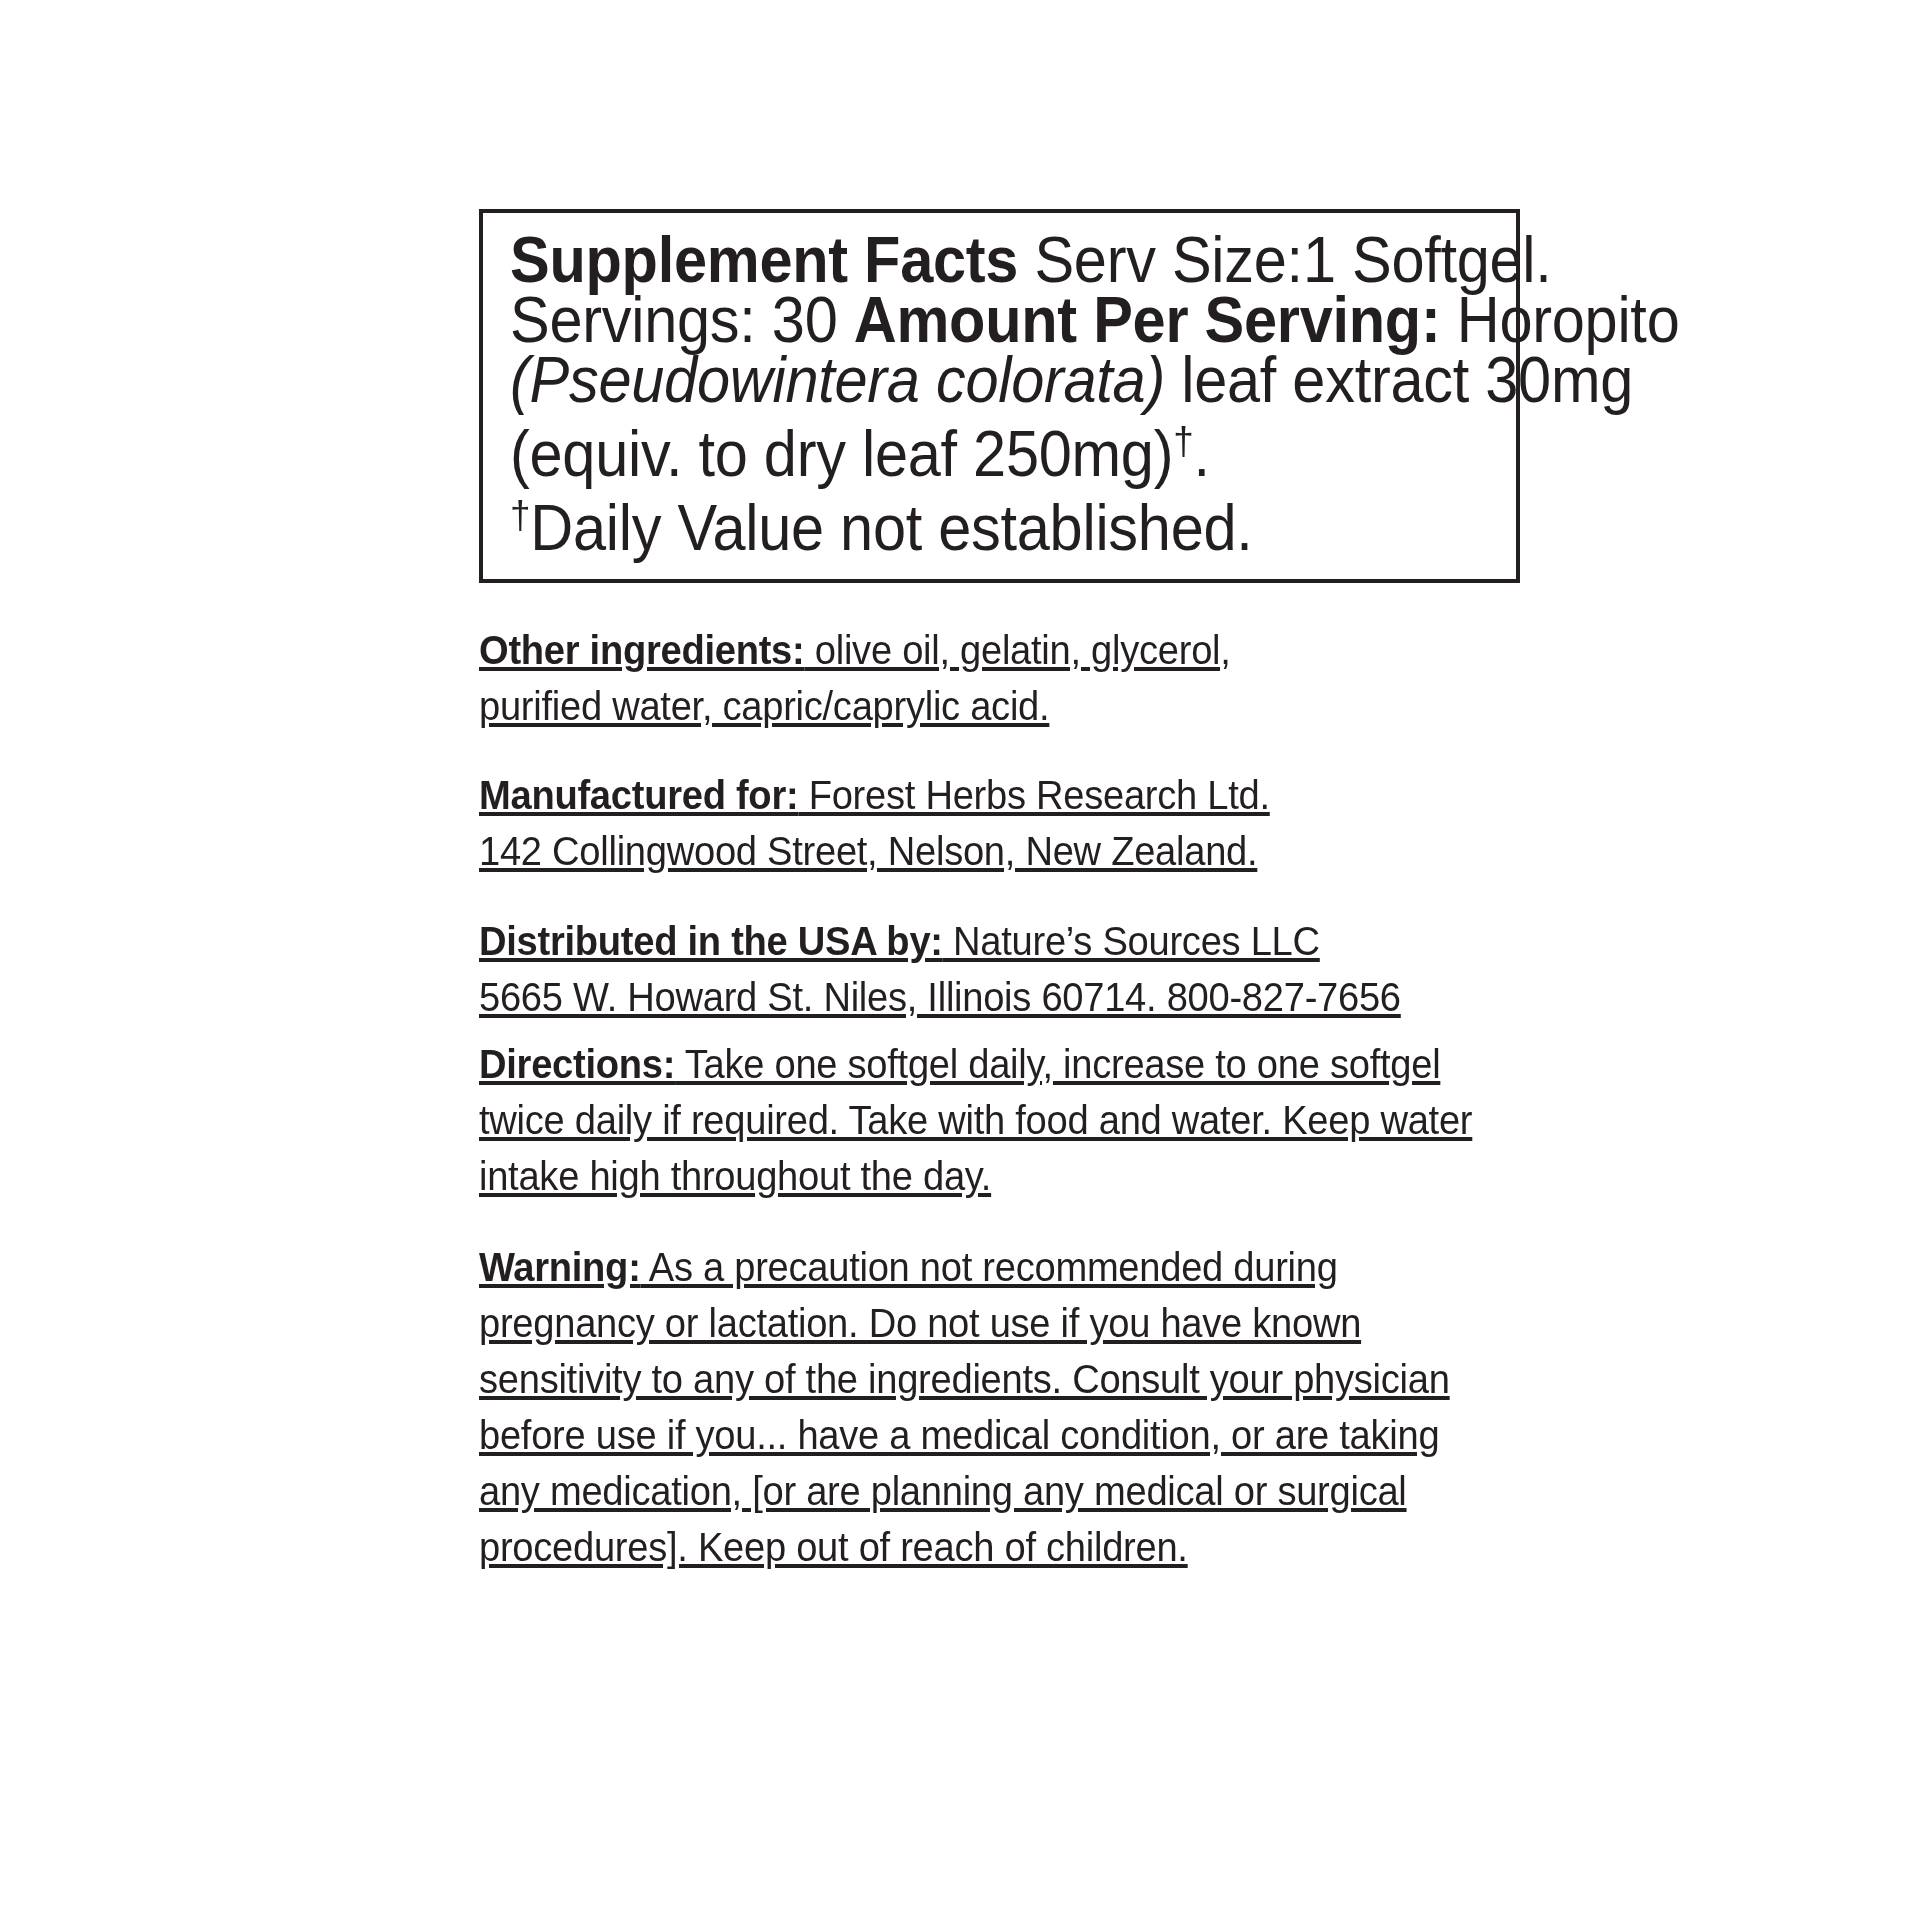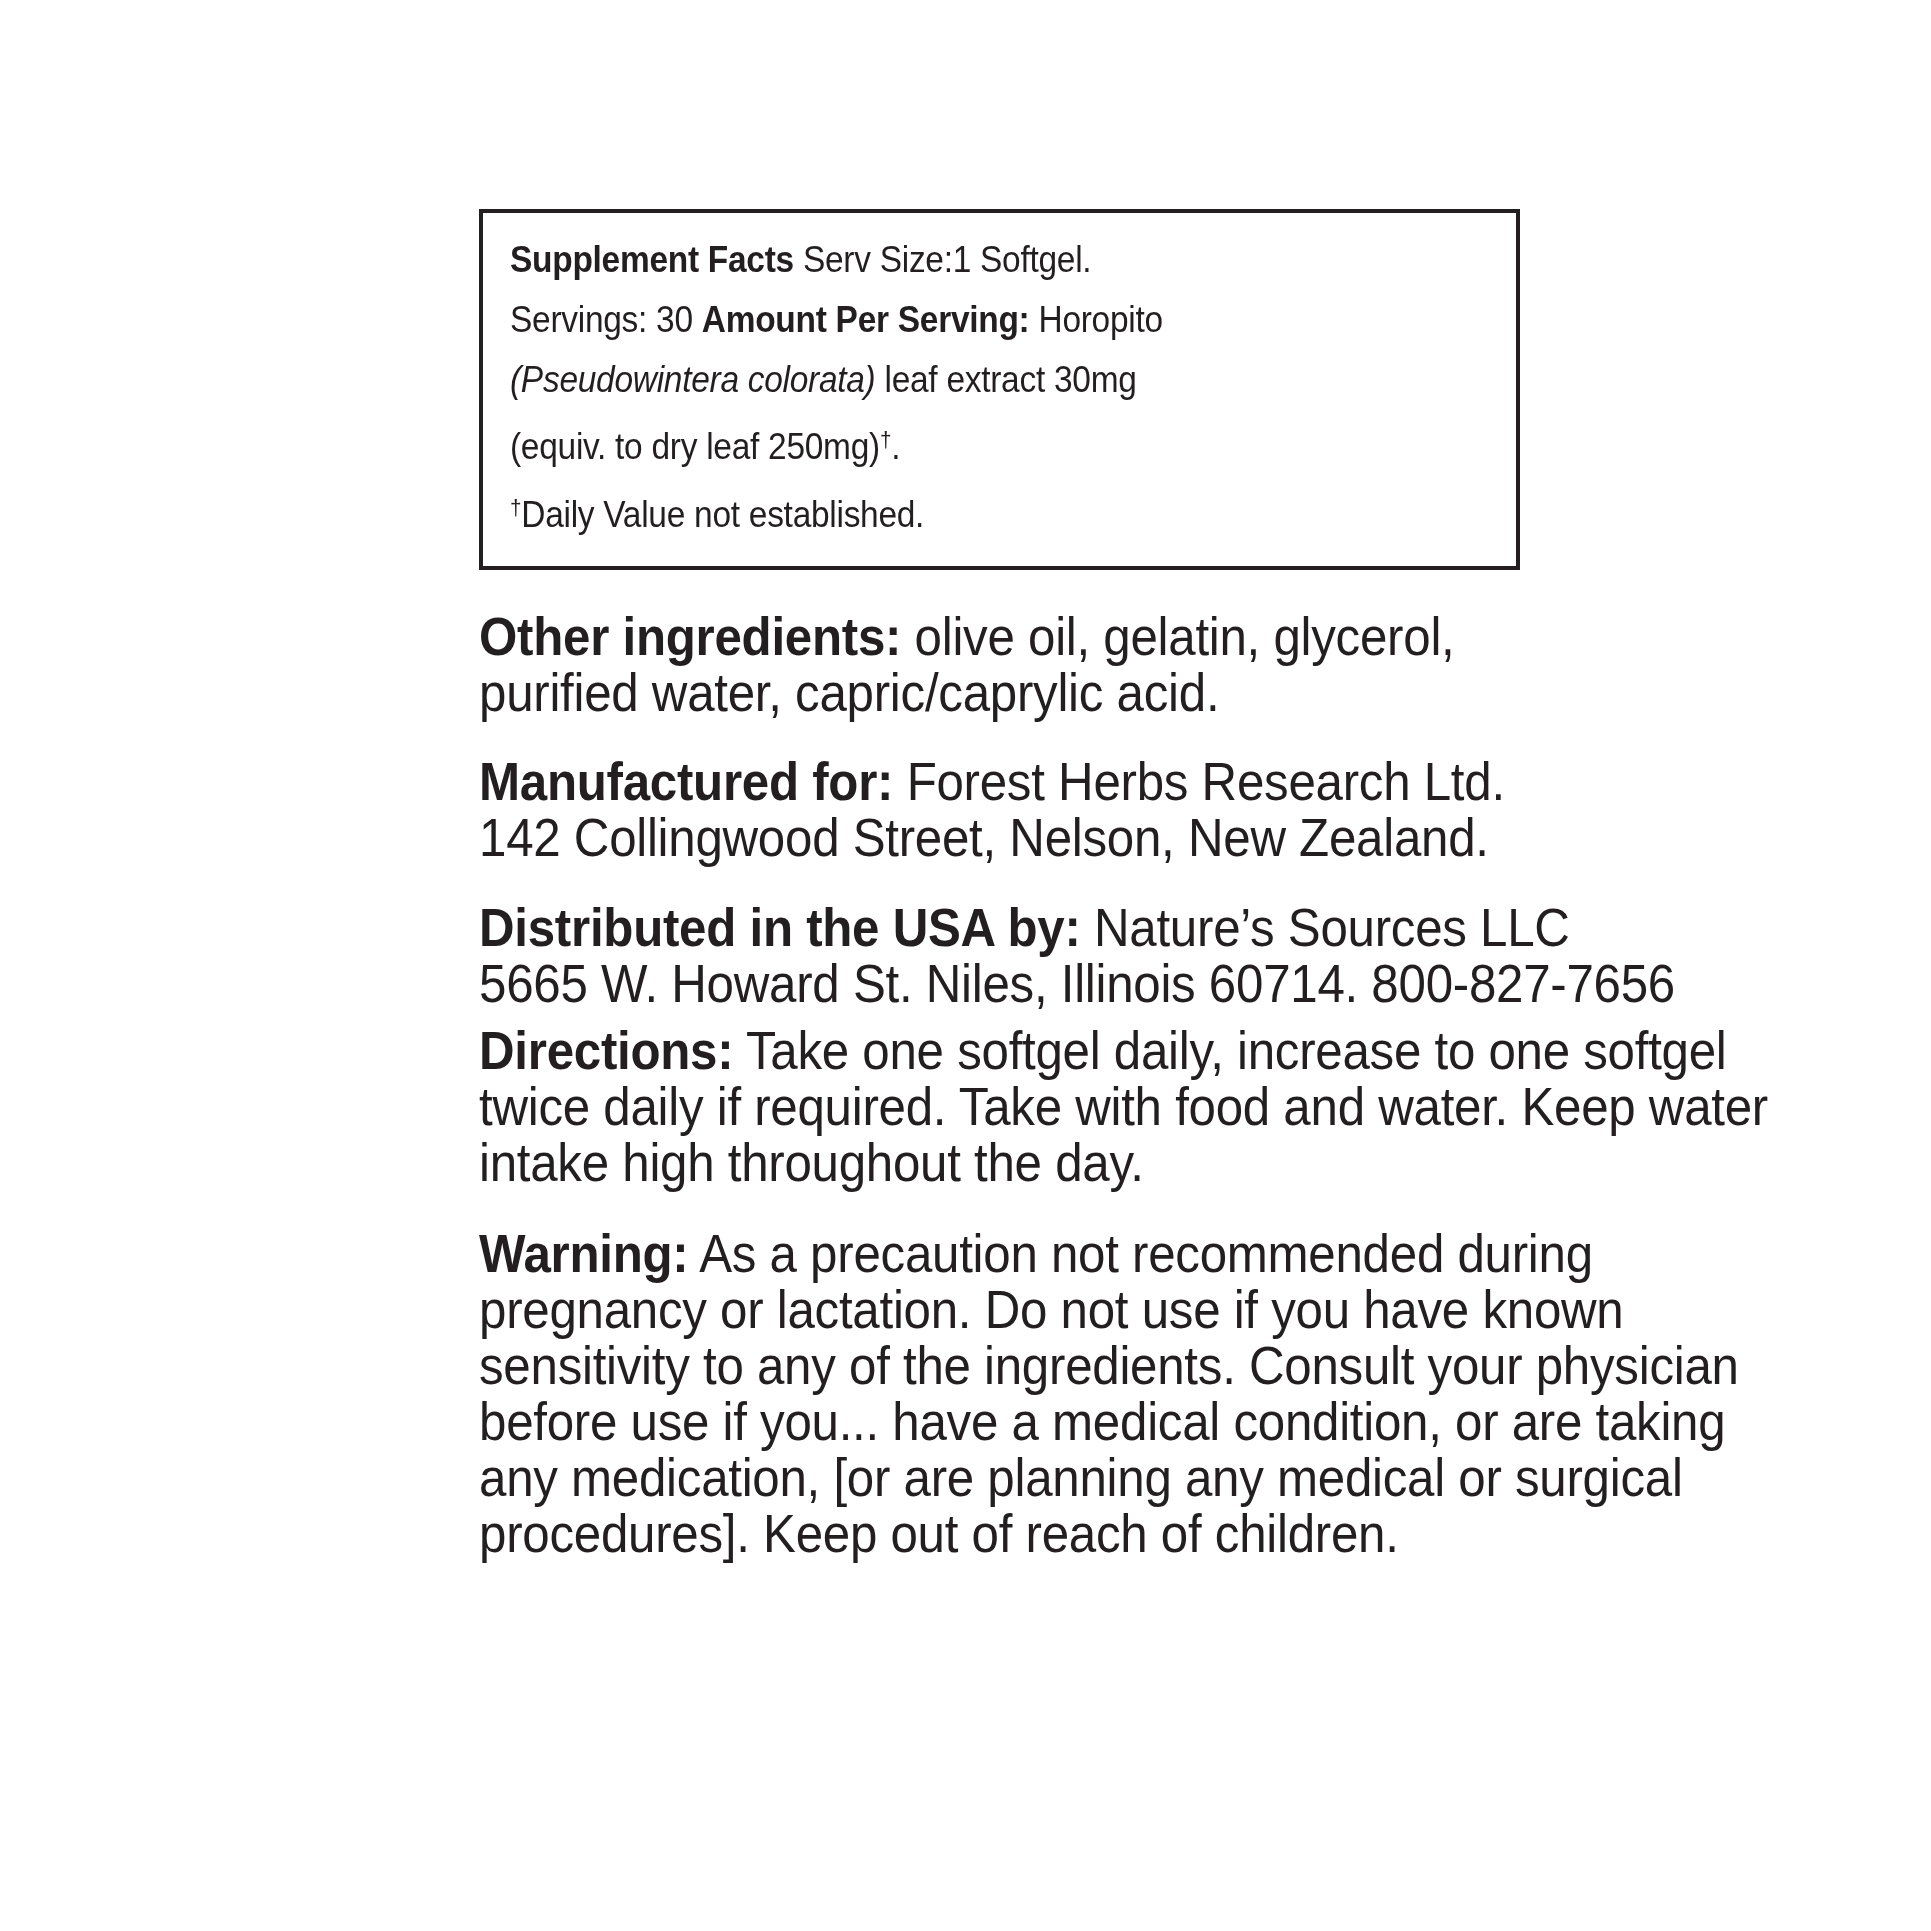--- a/index.html
+++ b/index.html
@@ -24,7 +24,7 @@
     box-sizing: border-box;
     border: 4.8px solid #231f20;
     padding: 17.4px 25px 21px 27px;
-    font-size: 36px;
+    font-size: 64px;
     line-height: 60px;
     white-space: nowrap;
   }

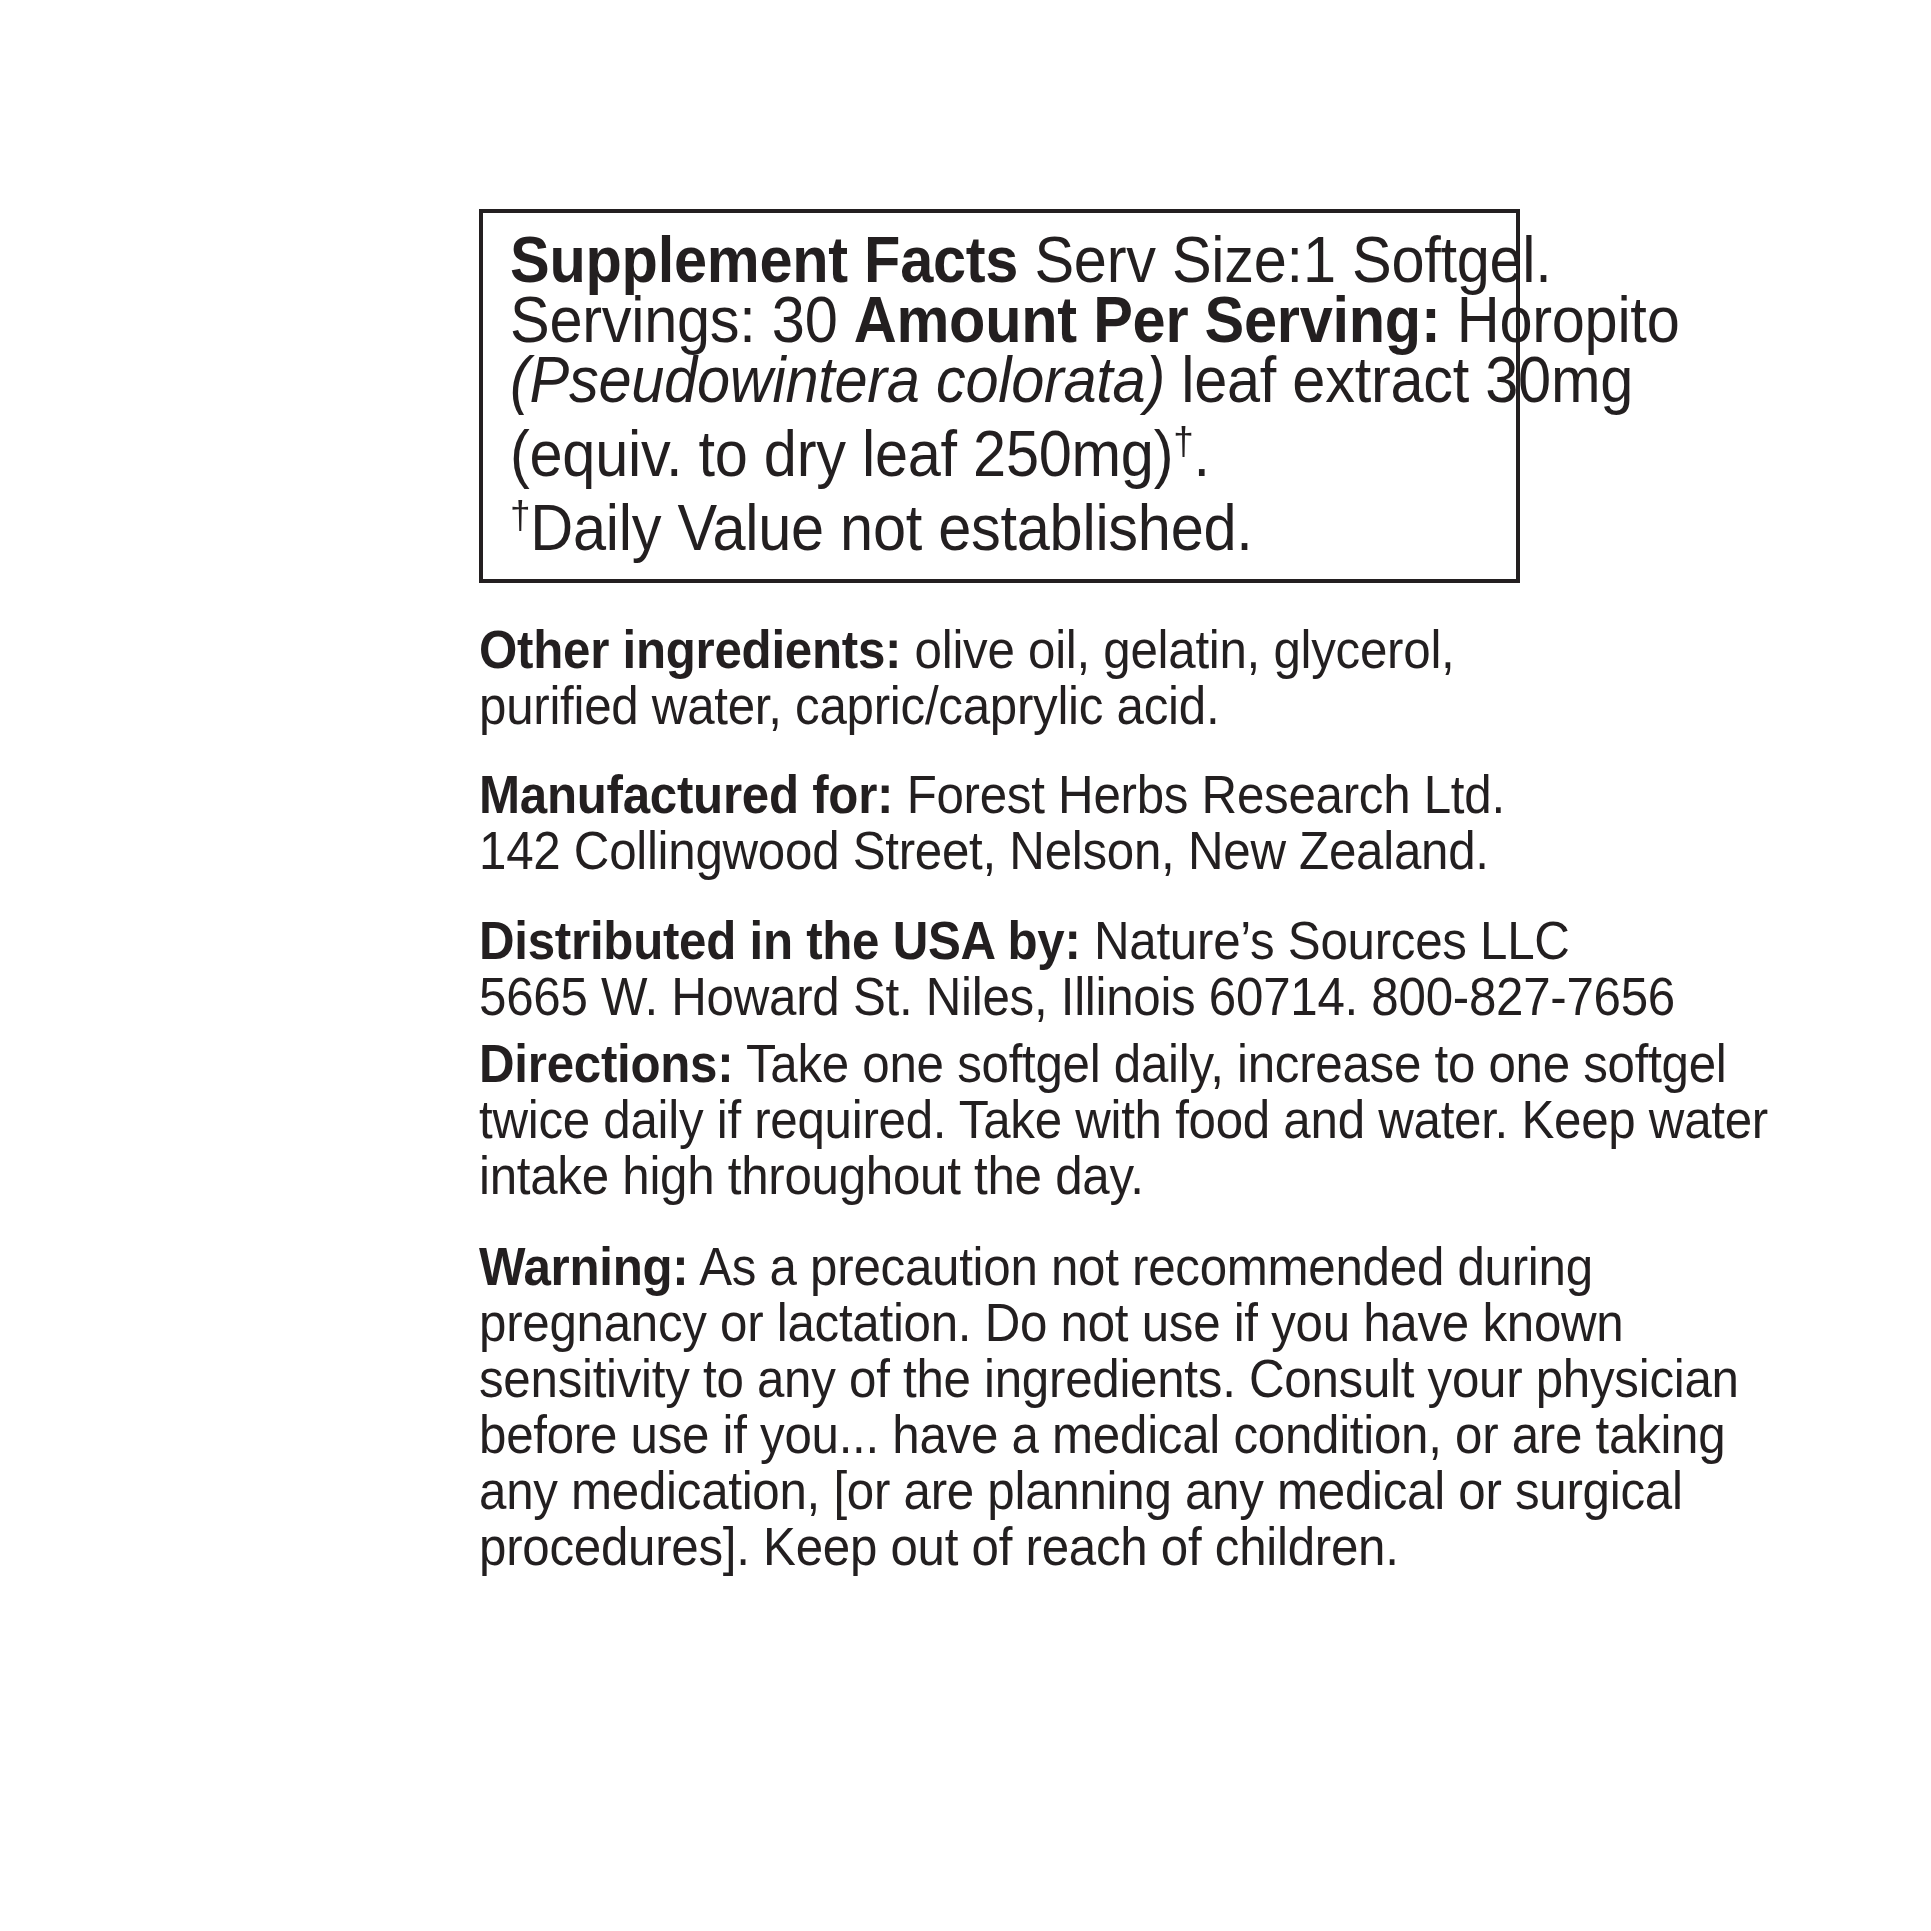--- a/index.html
+++ b/index.html
@@ -29,8 +29,9 @@
     white-space: nowrap;
   }
   .body-sections {
-    font-size: 53px;
+    font-size: 41px;
     line-height: 56px;
+    text-decoration: underline;
   }
   .line {
     white-space: nowrap;

